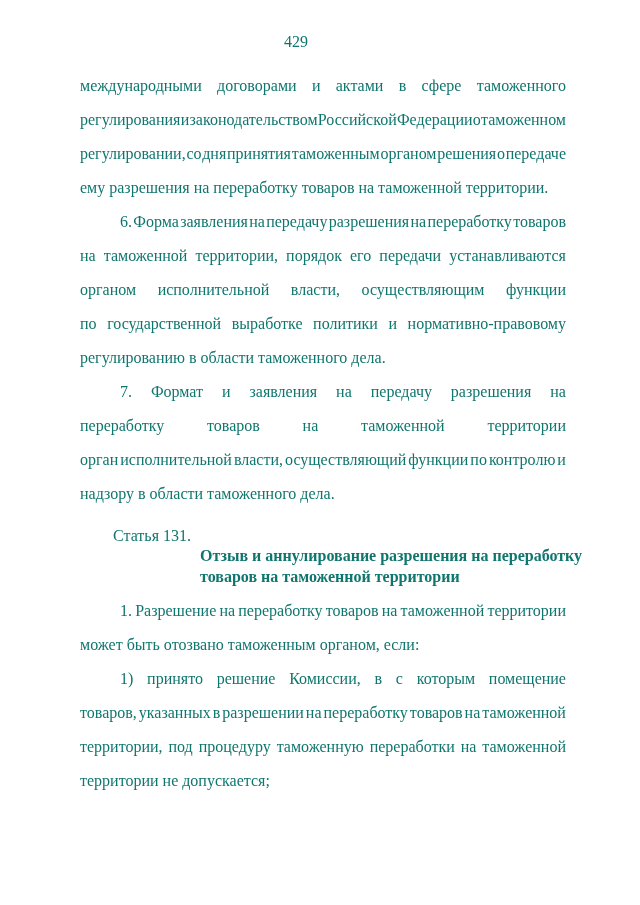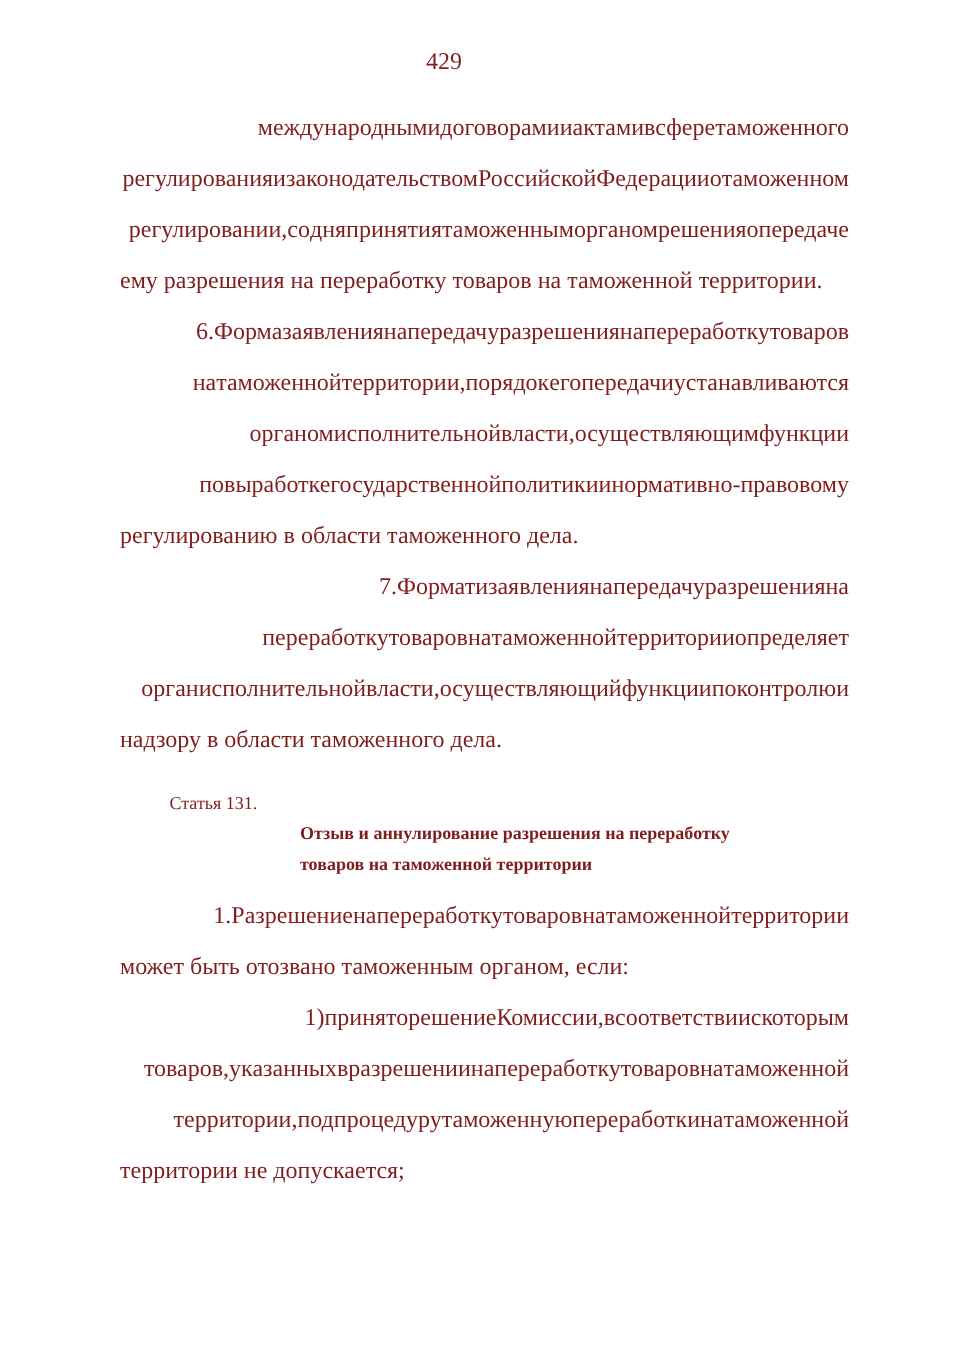--- a/index.html
+++ b/index.html
@@ -12,7 +12,7 @@
     width: 592px;
     height: 905px;
     background: #ffffff;
-    color: #7f1d1d;
+    color: #0f766e;
     font-family: "Liberation Serif", serif;
     overflow: hidden;
   }

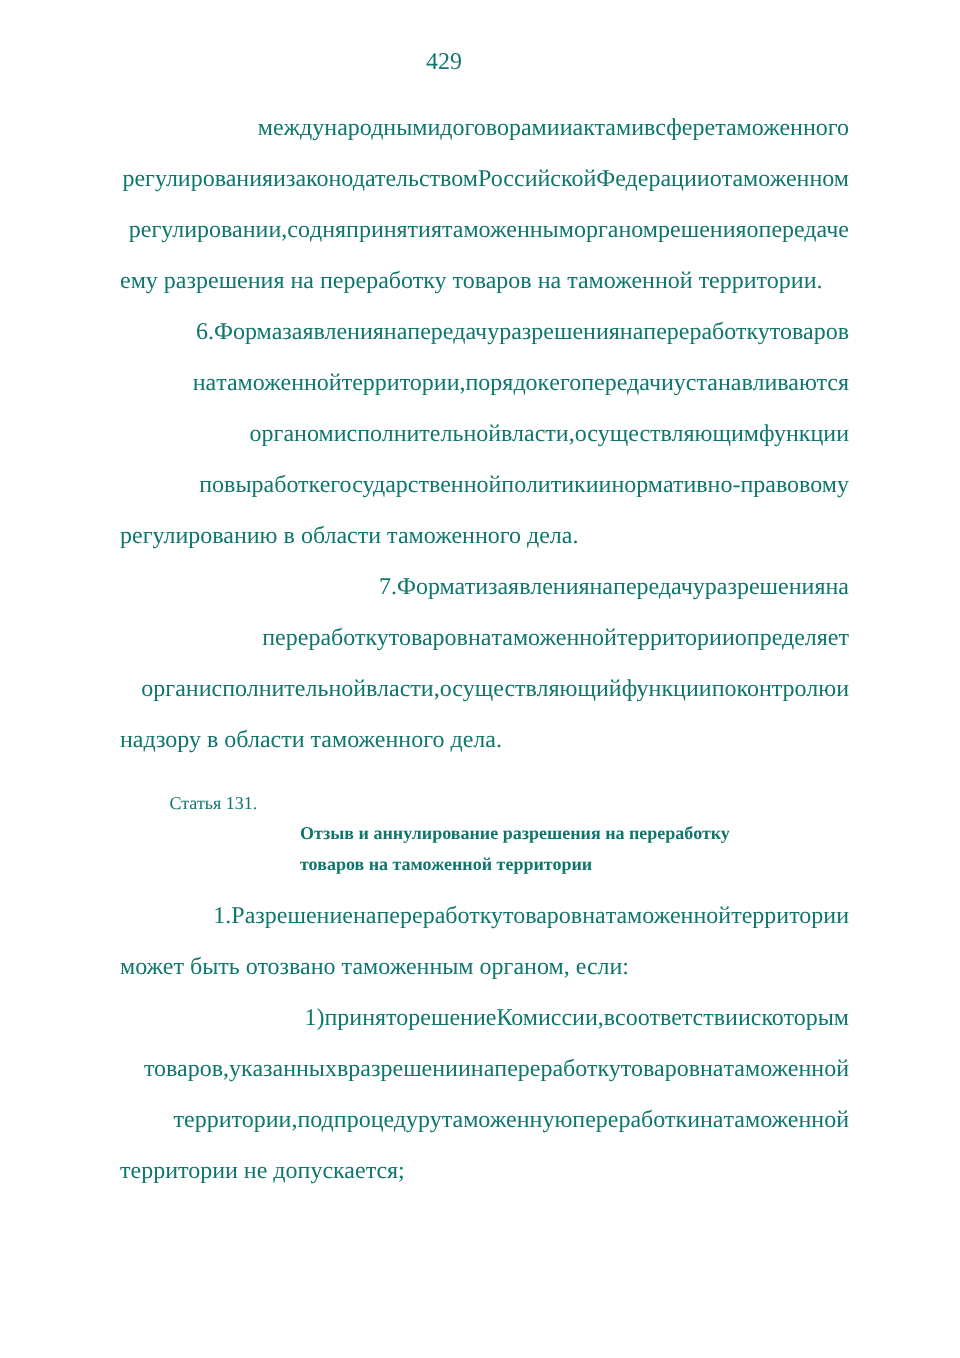--- a/index.html
+++ b/index.html
@@ -42,7 +42,7 @@
   
   .jline {
     display: flex;
-    justify-content: flex-end;
+    justify-content: space-between;
     white-space: normal;
   }
   .indent {

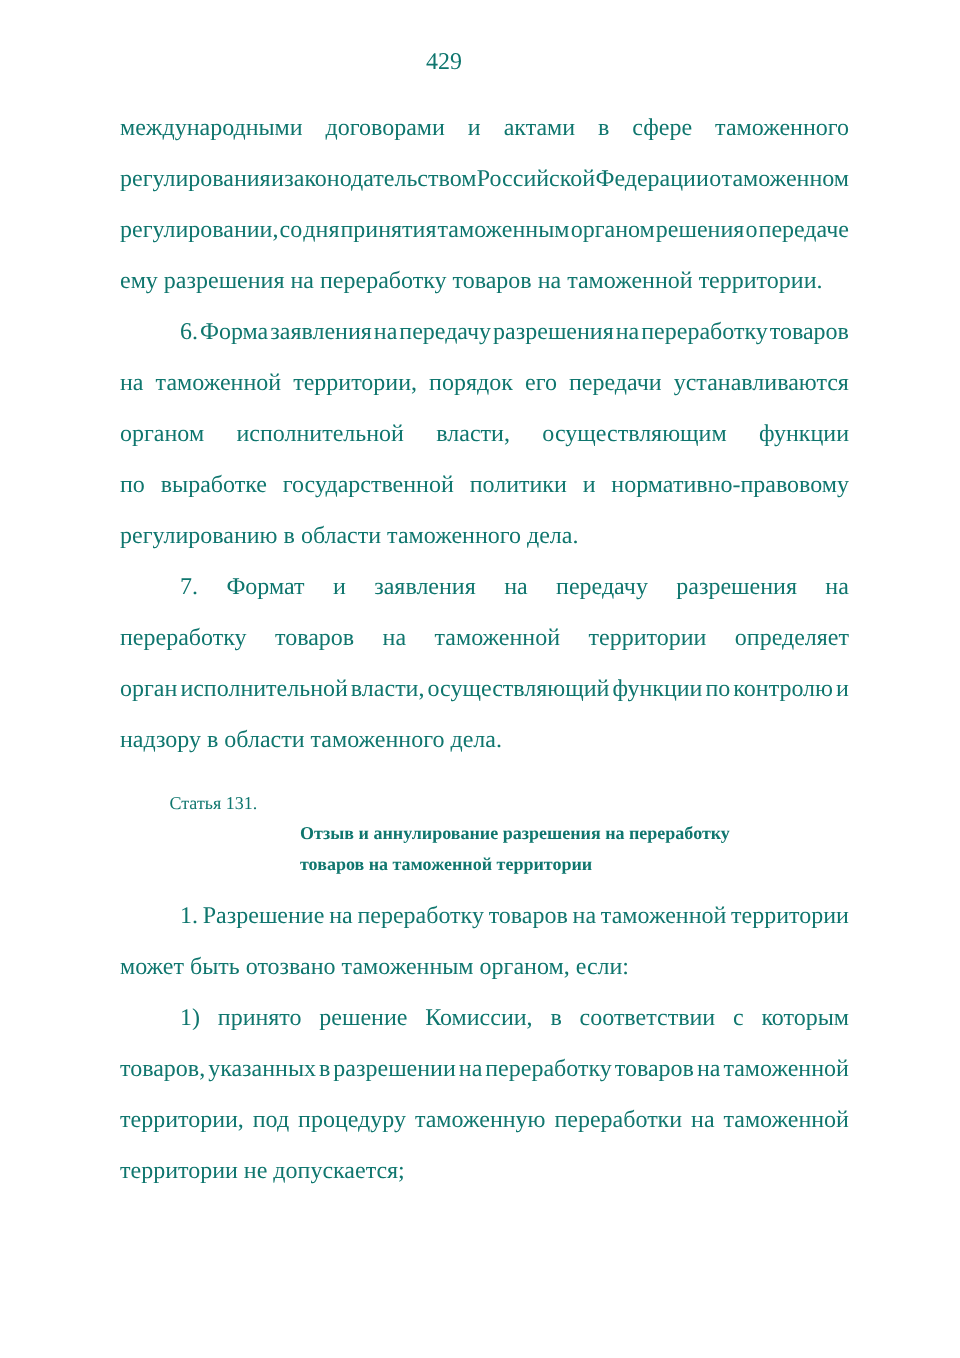--- a/index.html
+++ b/index.html
@@ -137,8 +137,8 @@
         </div>
       <div class="line jline">
           <span>по</span>
+          <span>государственной</span>
           <span>выработке</span>
-          <span>государственной</span>
           <span>политики</span>
           <span>и</span>
           <span>нормативно-правовому</span>

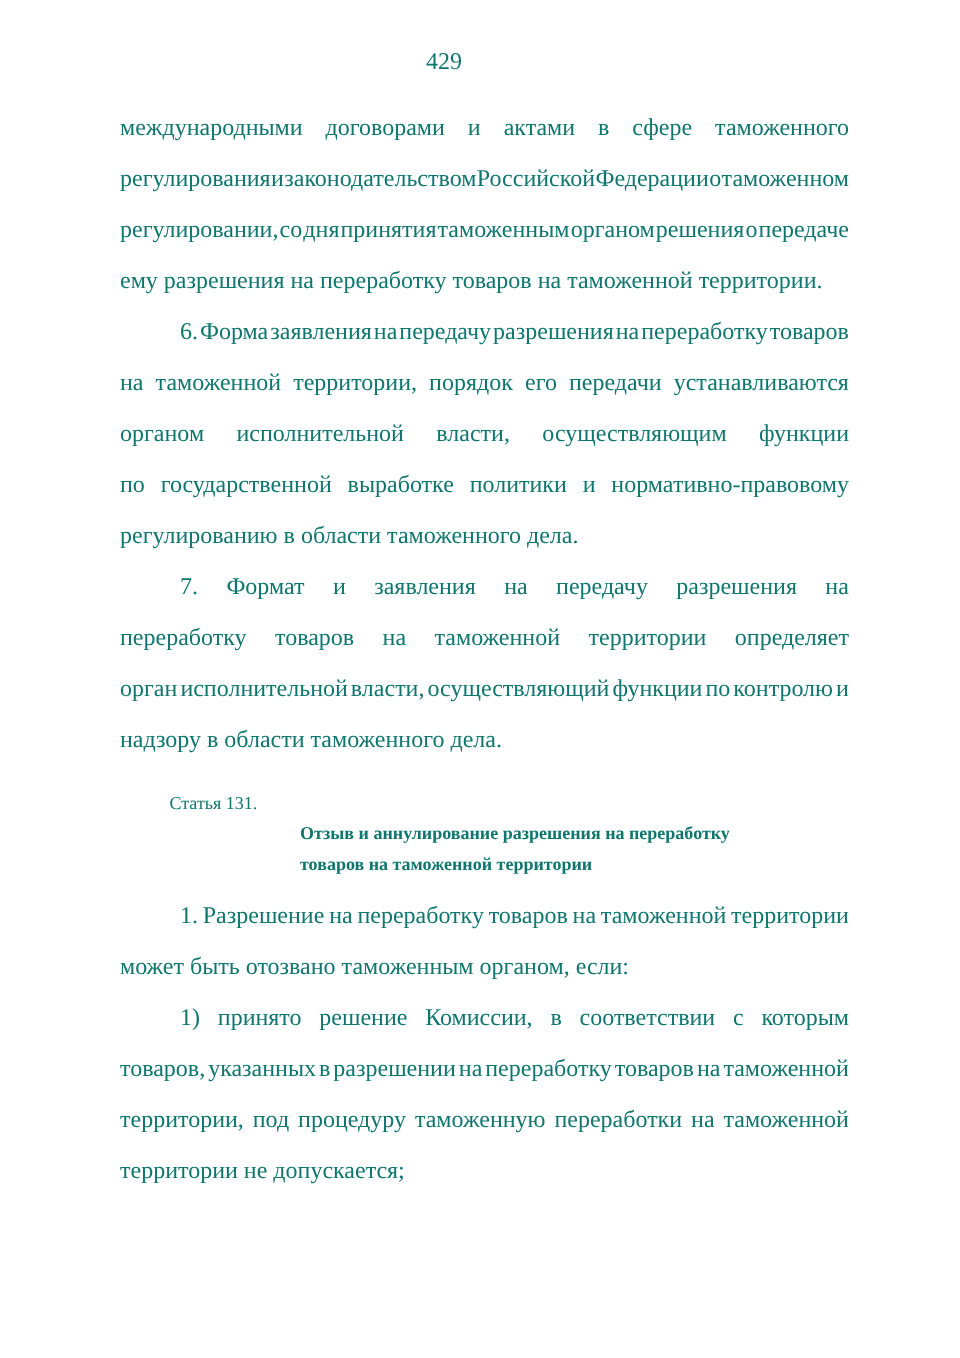--- a/index.html
+++ b/index.html
@@ -163,7 +163,6 @@
           <span>на</span>
           <span>таможенной</span>
           <span>территории</span>
-          <span>определяет</span>
         </div>
       <div class="line jline">
           <span>орган</span>

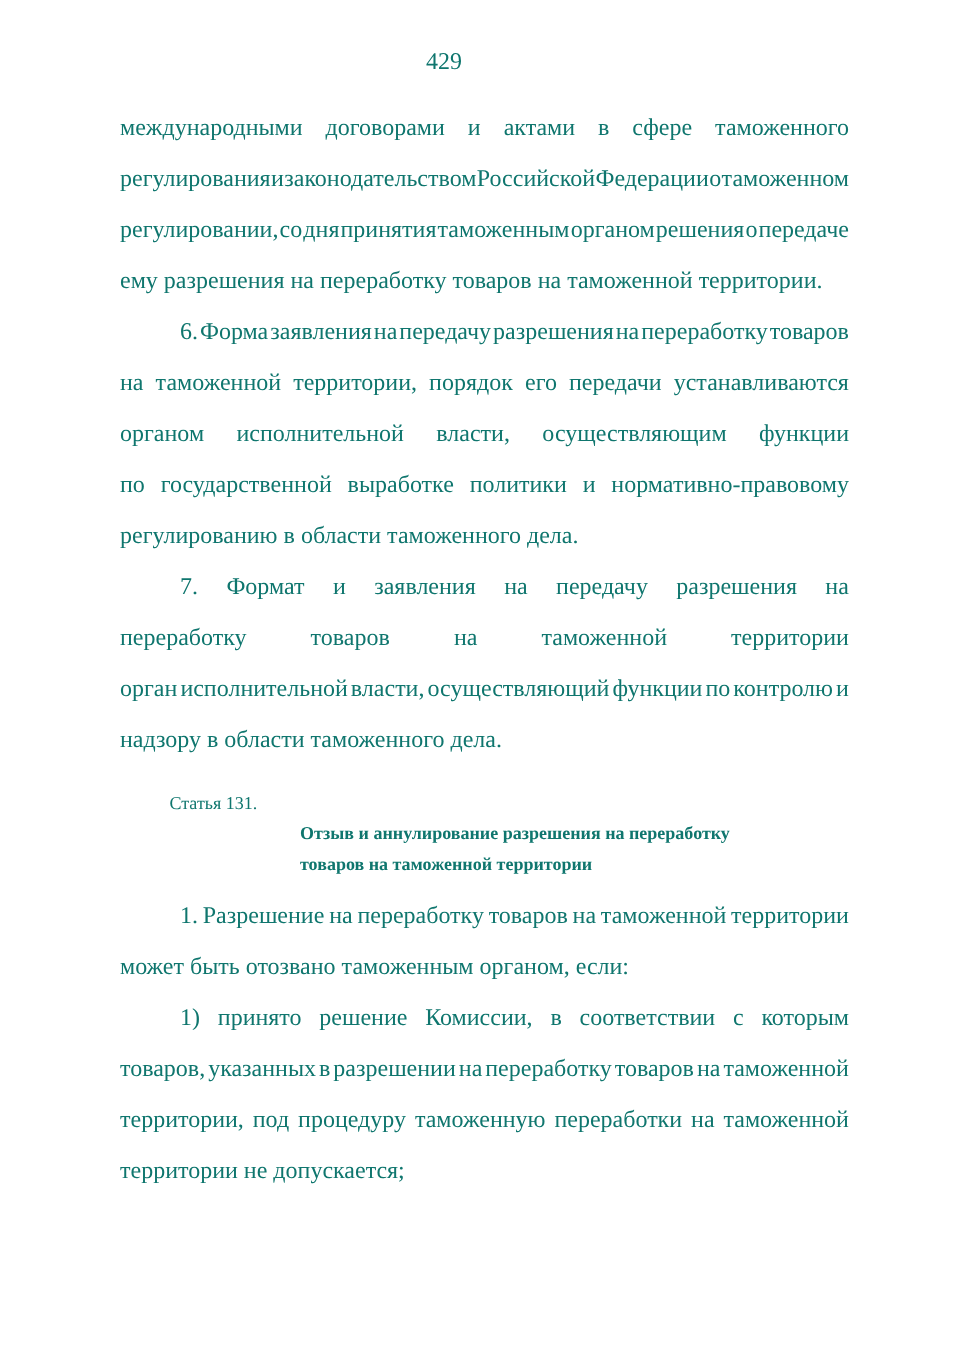--- a/index.html
+++ b/index.html
@@ -52,7 +52,7 @@
     margin-top: 14px;
     margin-left: 113px;
     display: flex;
-    font-size: 12px;
+    font-size: 16px;
     line-height: 21px;
   }
   .heading .article-label {

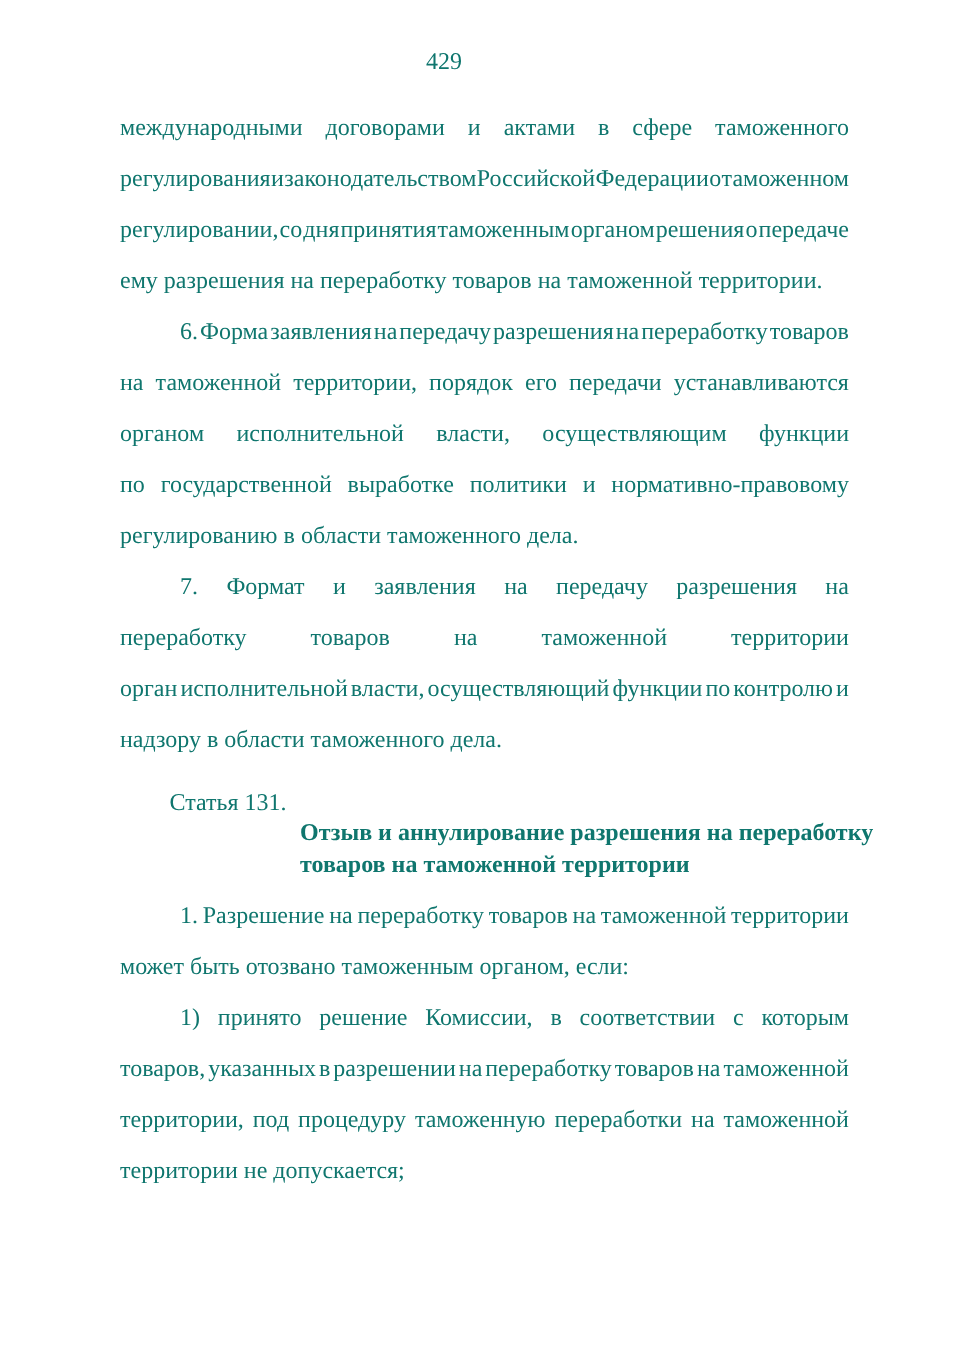--- a/index.html
+++ b/index.html
@@ -210,7 +210,6 @@
           <span>решение</span>
           <span>Комиссии,</span>
           <span>в</span>
-          <span>соответствии</span>
           <span>с</span>
           <span>которым</span>
         </div>

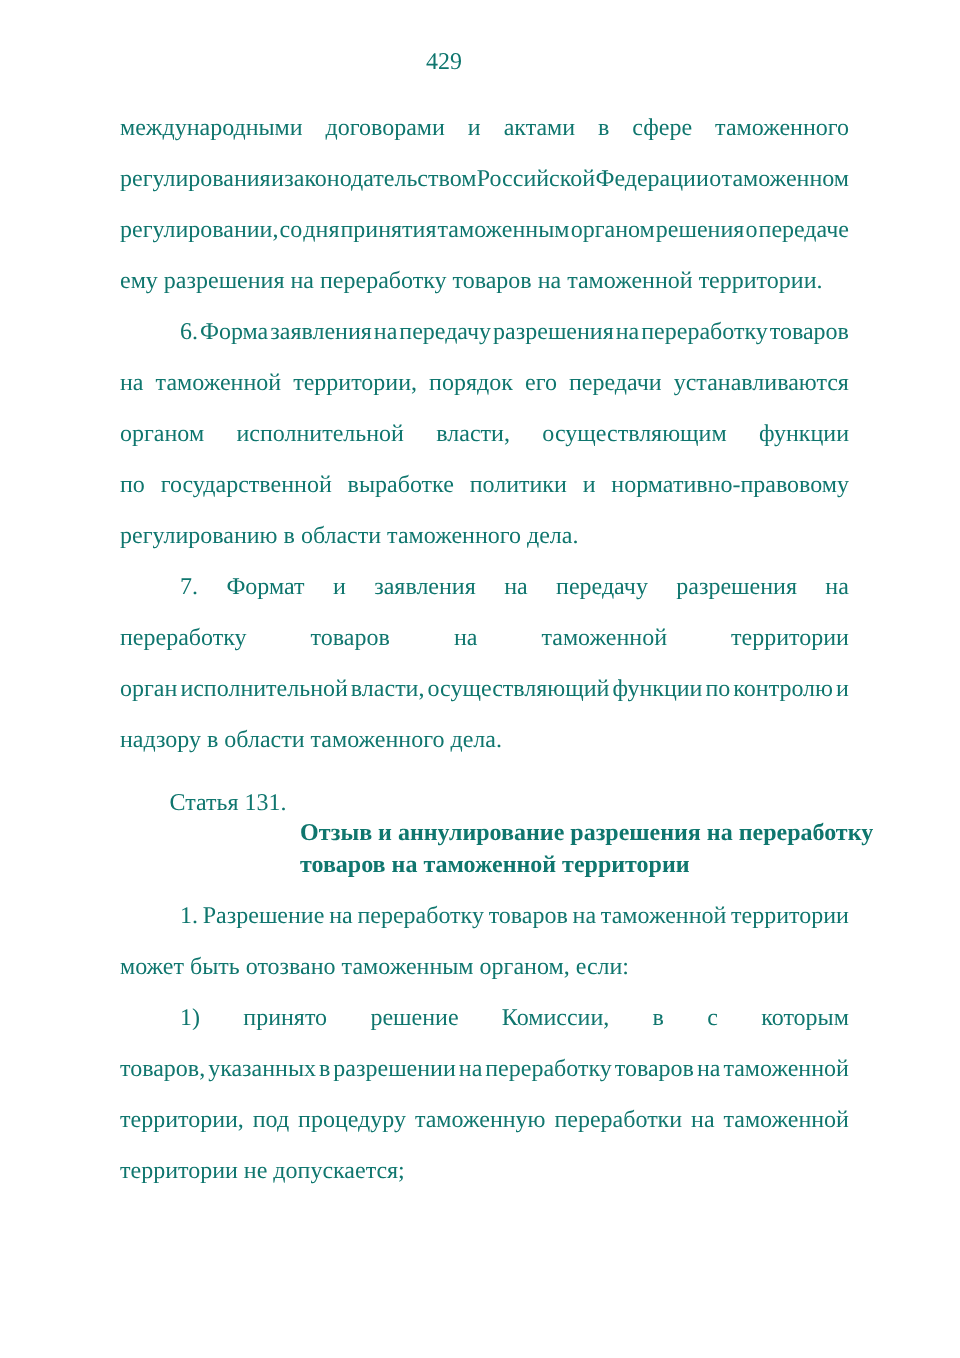--- a/index.html
+++ b/index.html
@@ -212,6 +212,7 @@
           <span>в</span>
           <span>с</span>
           <span>которым</span>
+          <span>помещение</span>
         </div>
       <div class="line jline">
           <span>товаров,</span>

